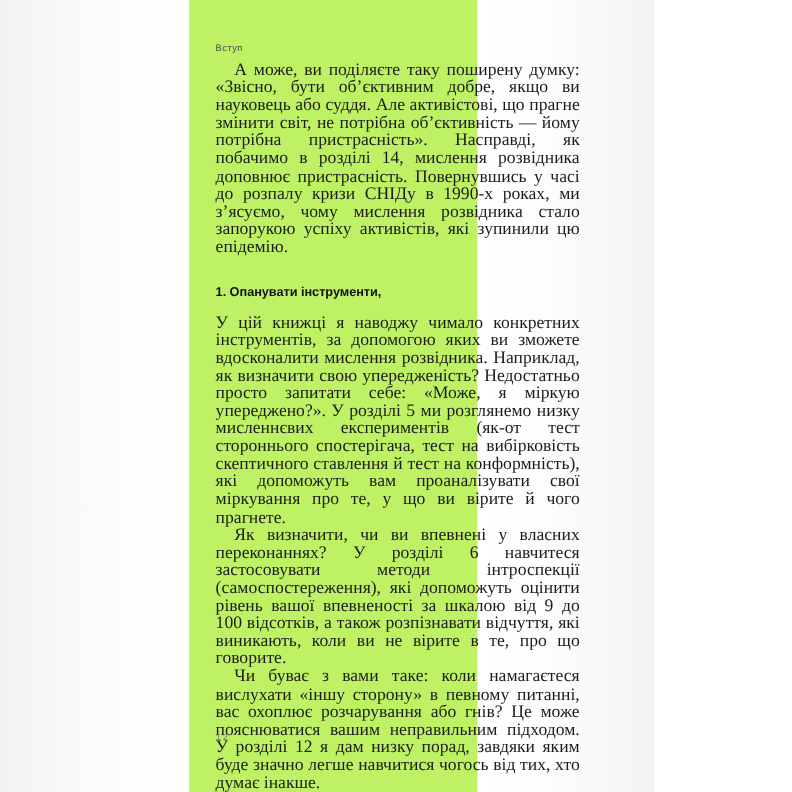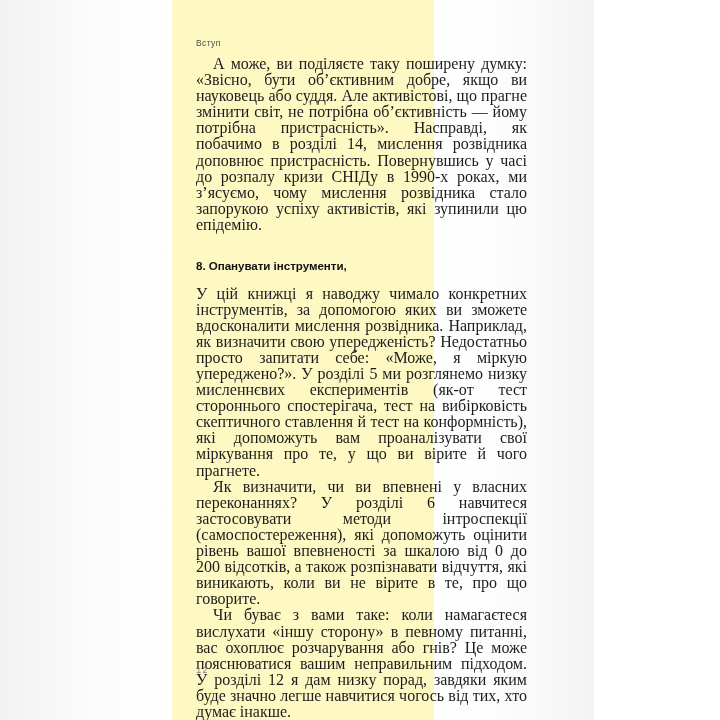--- a/index.html
+++ b/index.html
@@ -19,7 +19,7 @@
     position: relative;
     width: 594px;
     height: 720px;
-    background: #fef9c3;
+    background: #bef264;
   }
 
   

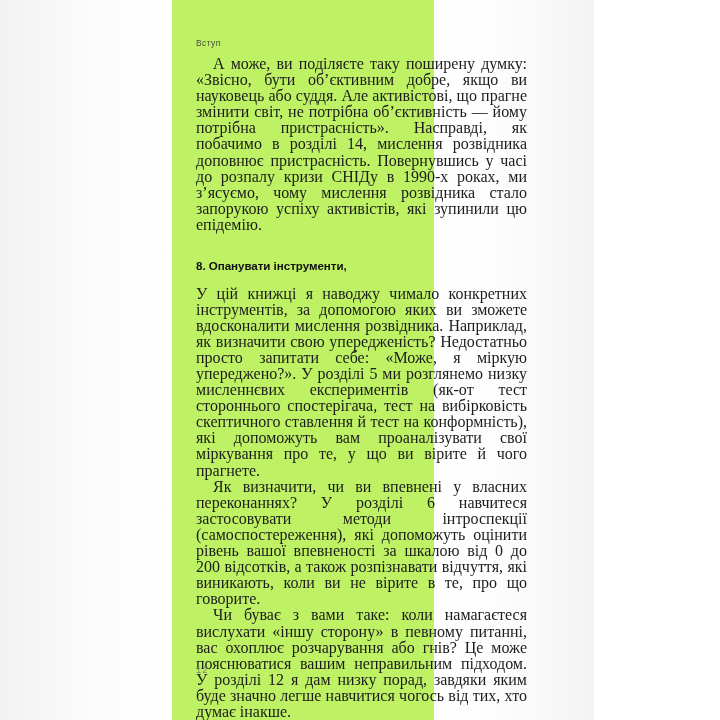--- a/index.html
+++ b/index.html
@@ -130,7 +130,7 @@
       <div class="gap-before-heading"></div>
 
       <h2 class="section-heading">
-        <span class="line1">8. Опанувати інструменти,</span>
+        <span class="line1">1. Опанувати інструменти,</span>
       </h2>
 
       <div class="gap-after-heading"></div>

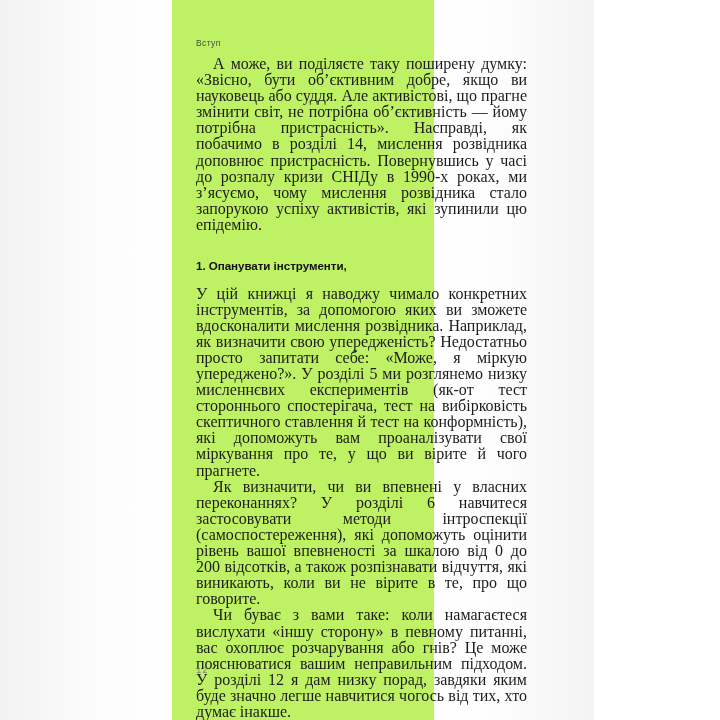--- a/index.html
+++ b/index.html
@@ -137,7 +137,7 @@
 
       <p class="para noindent">У цій книжці я наводжу чимало конкретних інструментів, за допомогою яких ви зможете вдосконалити мислення розвідника. Наприклад, як визначити свою упередженість? Недостатньо просто запитати себе: «Може, я міркую упереджено?». У розділі 5 ми розглянемо низку мисленнєвих експериментів (як-от тест сторонньо­го спостерігача, тест на вибірковість скептичного ставлення й тест на конформність), які допоможуть вам проаналізувати свої міркування про те, у що ви вірите й чого прагнете.</p>
 
-      <p class="para">Як визначити, чи ви впевнені у власних переконаннях? У розділі 6 навчитеся застосовувати методи інтроспекції (самоспостереження), які допоможуть оцінити рівень вашої впевненості за шкалою від 0 до 200 відсотків, а також розпізнавати відчуття, які виникають, коли ви не вірите в те, про що говорите.</p>
+      <p class="para">Як визначити, чи ви впевнені у власних переконаннях? У розділі 6 навчитеся застосовувати методи інтроспекції (самоспостереження), які допоможуть оцінити рівень вашої впевненості за шкалою від 9 до 100 відсотків, а також розпізнавати відчуття, які виникають, коли ви не вірите в те, про що говорите.</p>
 
       <p class="para">Чи буває з вами таке: коли намагаєтеся вислухати «іншу сторону» в певному питанні, вас охоплює розчарування або гнів? Це може пояснюватися вашим неправильним підходом. У розділі 12 я дам низку порад, завдяки яким буде значно легше навчитися чогось від тих, хто думає інакше.</p>
 

